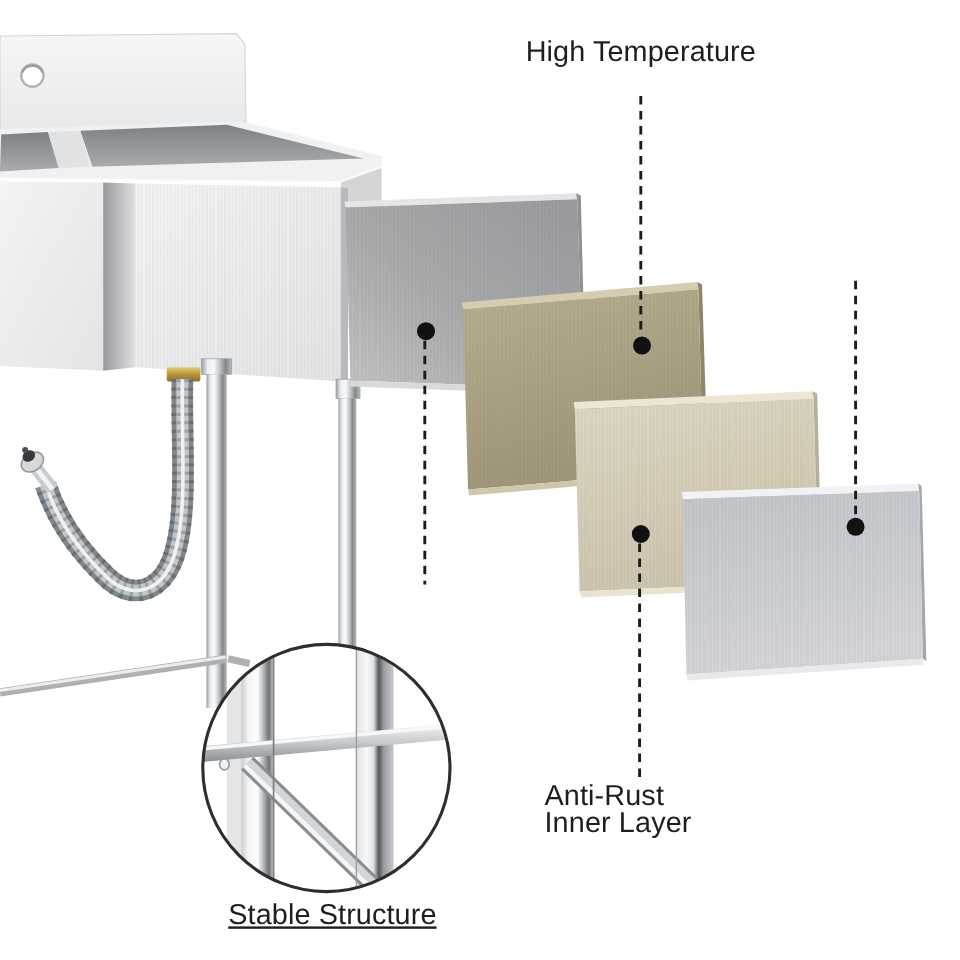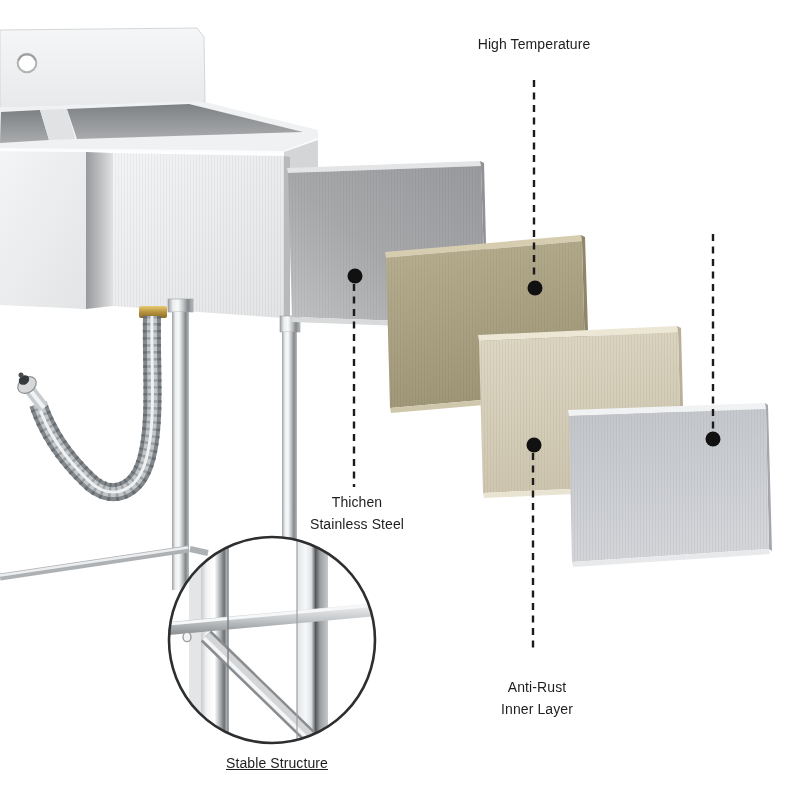--- a/index.html
+++ b/index.html
@@ -9,8 +9,8 @@
   }
   .stage svg{position:absolute;left:0;top:0;}
   .callout-label{
-    position:absolute;transform:translateX(-50%);text-align:center;
-    font-size:14px;line-height:22px;color:#1e1e1e;font-weight:500;
+    position:absolute;transform:translateX(-50%);
+    font-size:24px;line-height:22px;color:#1e1e1e;font-weight:500;
     white-space:nowrap;z-index:3;letter-spacing:.1px;
   }
   .callout-label span{display:block;}

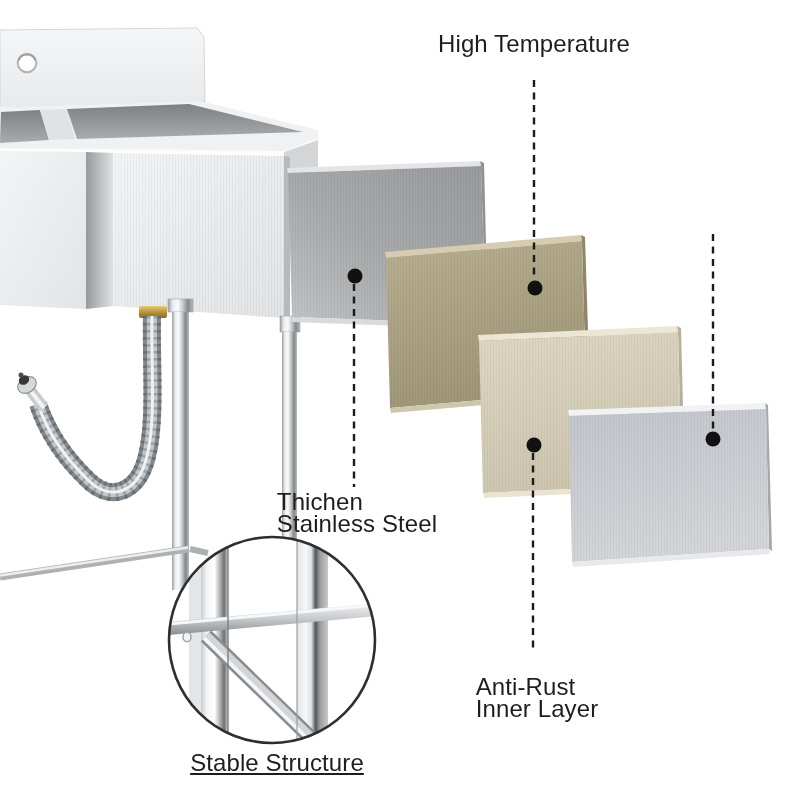--- a/index.html
+++ b/index.html
@@ -229,10 +229,6 @@
   <div class="callout-label" id="label-oil">
     <span>High Temperature</span>
   </div>
-  <div class="callout-label" id="label-thicken">
-    <span>Thichen</span>
-    <span>Stainless Steel</span>
-  </div>
   <div class="callout-label" id="label-antirust">
     <span>Anti-Rust</span>
     <span>Inner Layer</span>

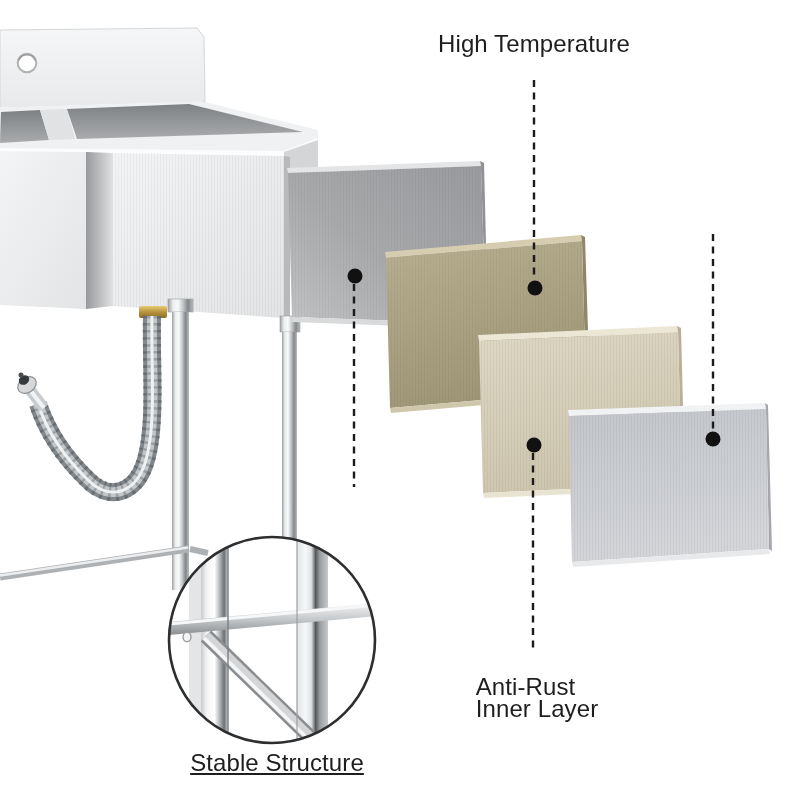--- a/index.html
+++ b/index.html
@@ -17,7 +17,7 @@
   #label-oil{left:534px;top:33px;}
   #label-brushed{left:703px;top:184px;}
   #label-thicken{left:357px;top:491px;}
-  #label-antirust{left:537px;top:653px;margin-top:23px;}
+  #label-antirust{left:515px;top:653px;}
   #label-stable{left:277px;top:752px;text-decoration:underline;}
 </style>
 </head>

